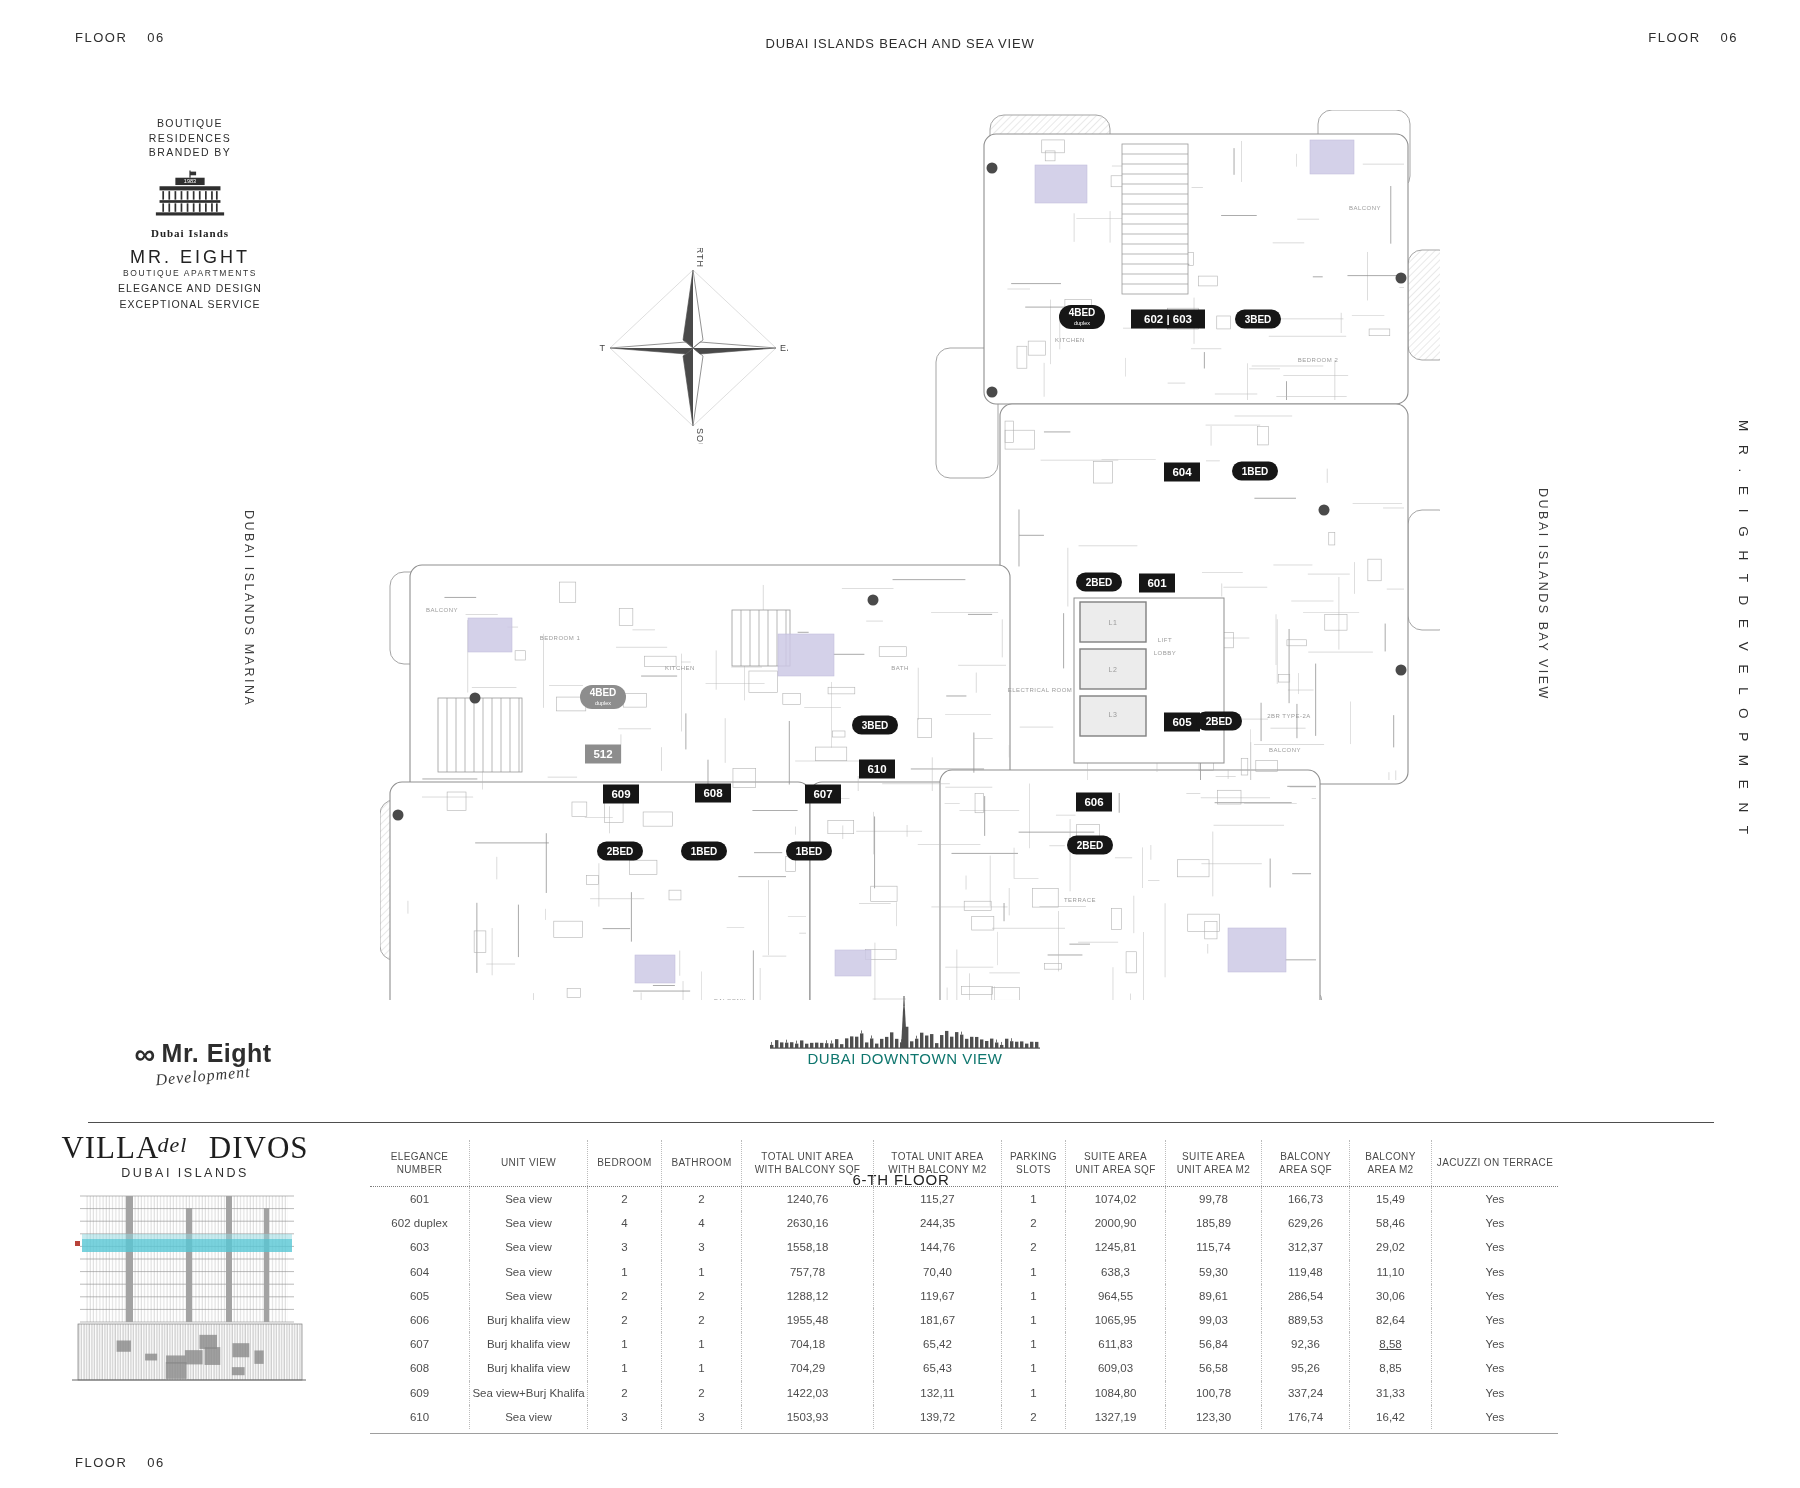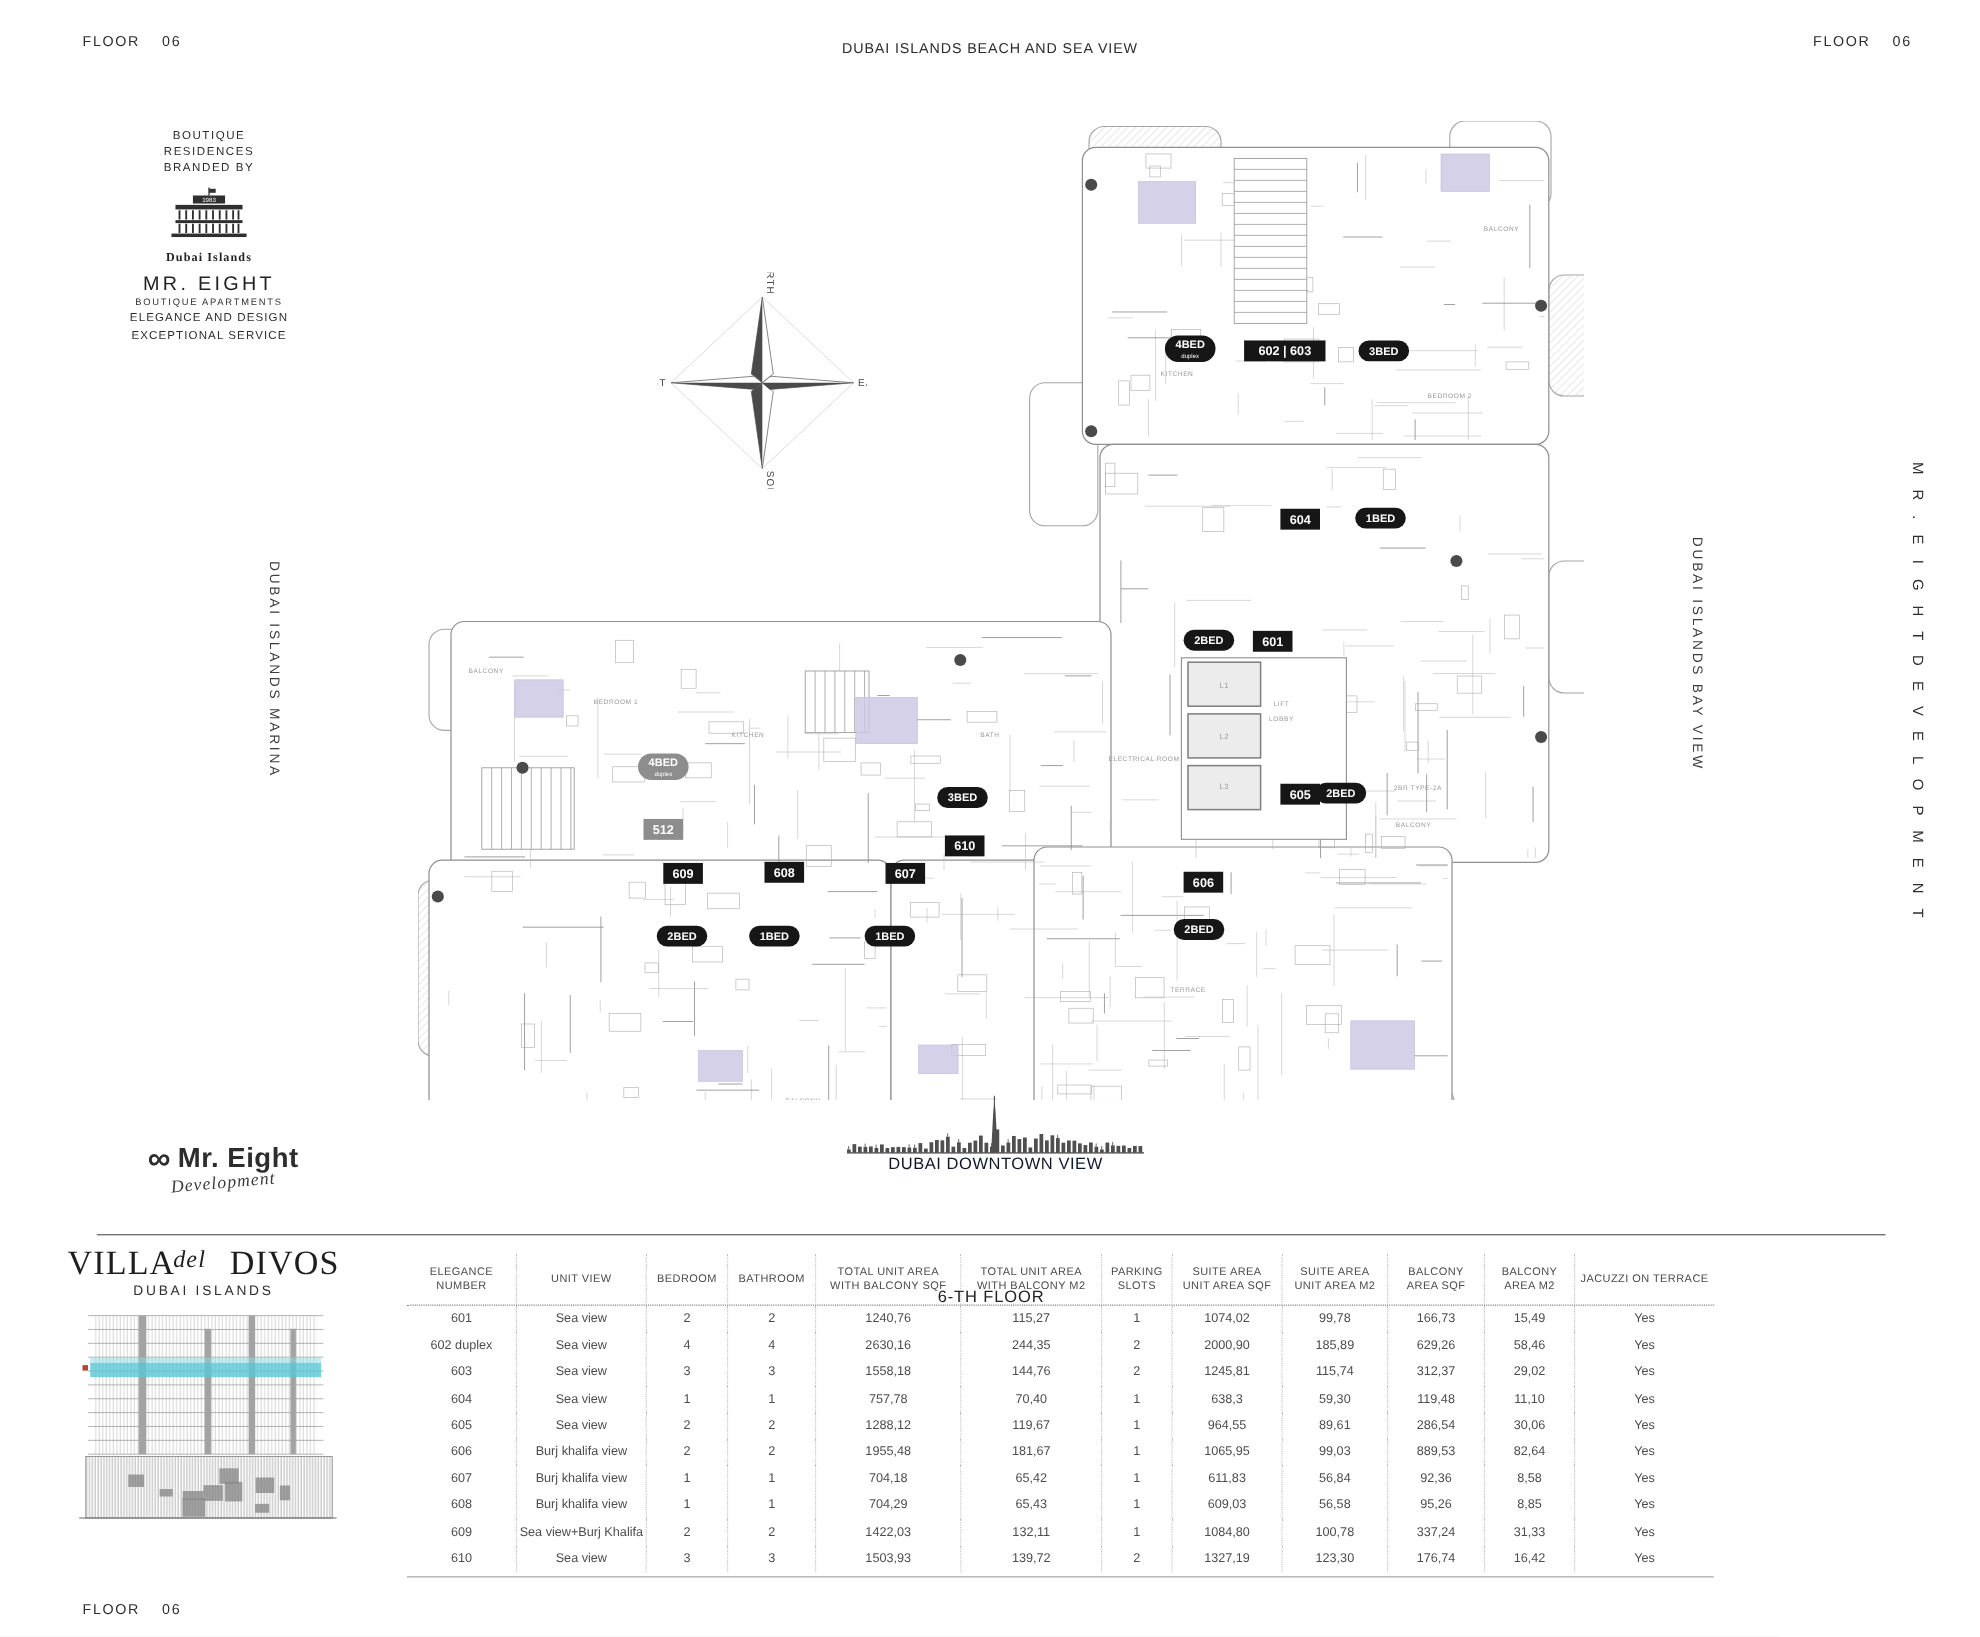--- a/index.html
+++ b/index.html
@@ -20,7 +20,7 @@
   .vtext{writing-mode:vertical-rl;font-size:12.5px;letter-spacing:2.5px;color:#3c3c3c;white-space:nowrap;}
   .vtext-big{writing-mode:vertical-rl;font-size:13.5px;letter-spacing:5px;color:#2e2e2e;white-space:nowrap;}
   
-  #downtown-caption{left:745px;top:1050px;width:320px;text-align:center;font-size:15px;letter-spacing:.5px;color:#0f172a;}
+  #downtown-caption{left:745px;top:1050px;width:320px;text-align:center;font-size:15px;letter-spacing:.5px;color:#0f766e;}
   
   #floor-rule{left:88px;top:1122px;width:1626px;border-top:1.6px solid #4e4e4e;}
   #floor-rule-label{left:88px;top:1171px;width:1626px;text-align:center;}

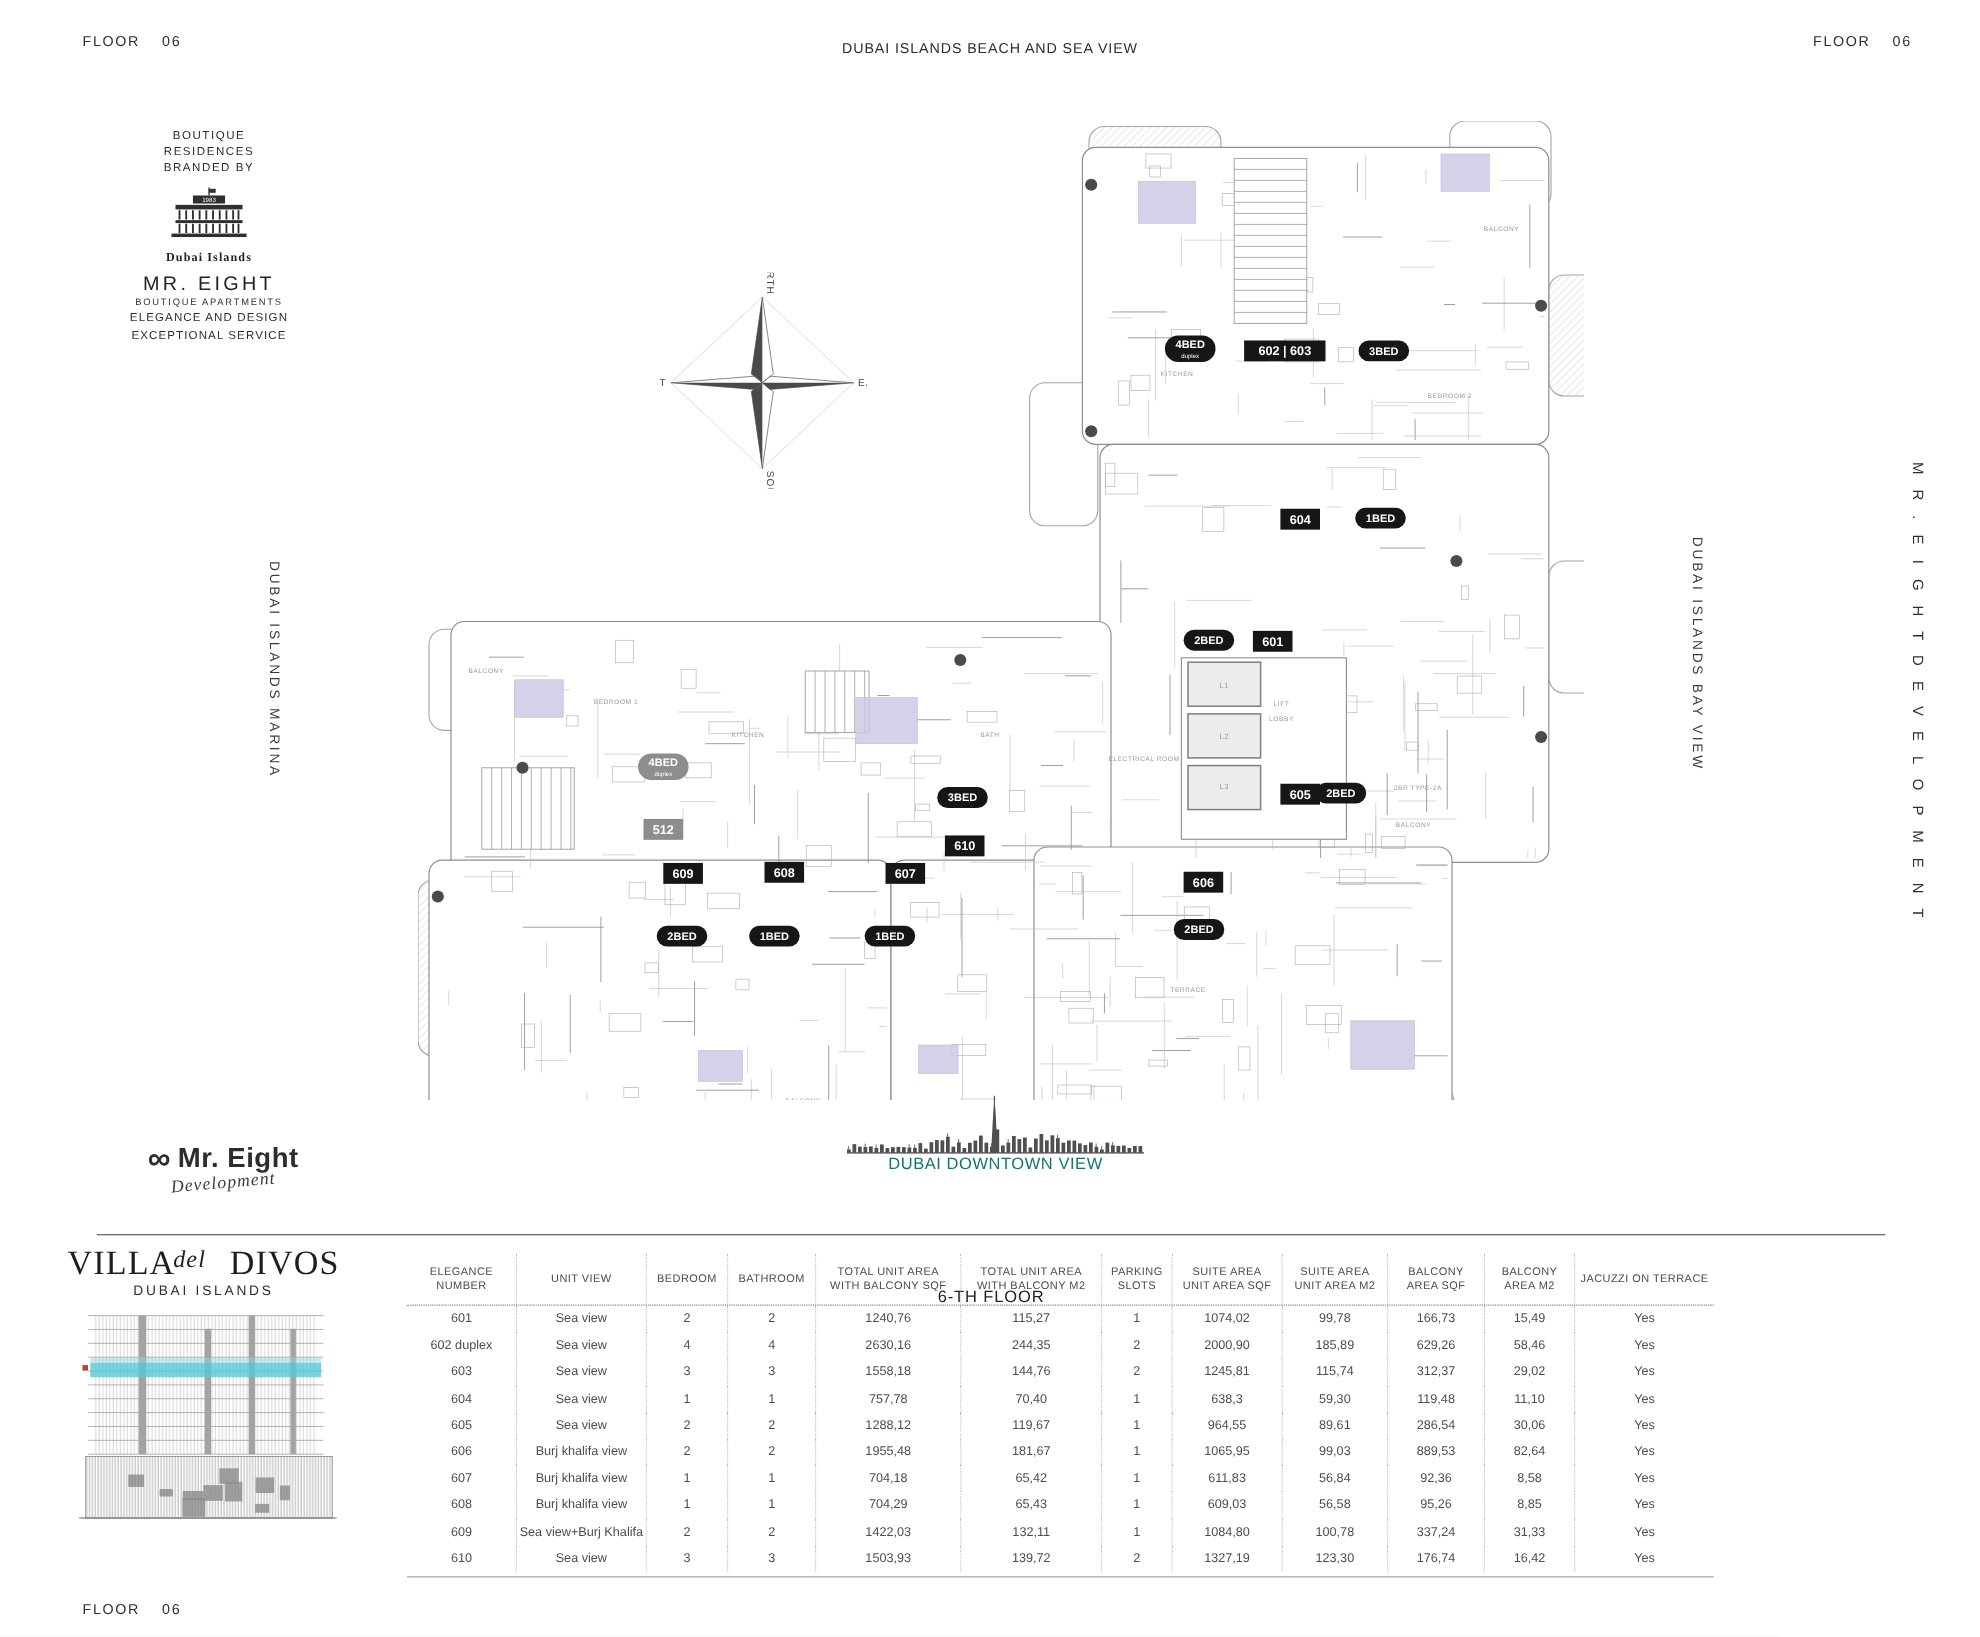--- a/index.html
+++ b/index.html
@@ -926,7 +926,7 @@
           <div class="tcell" style="width: 100px;">611,83</div>
           <div class="tcell" style="width: 96px;">56,84</div>
           <div class="tcell" style="width: 88px;">92,36</div>
-          <div class="tcell" style="width: 82px;">8,58</div>
+          <div class="tcell" style="width: 82px; text-decoration: underline;">8,58</div>
           <div class="tcell" style="width: 126px;">Yes</div>
         </div>
         <div class="trow">

